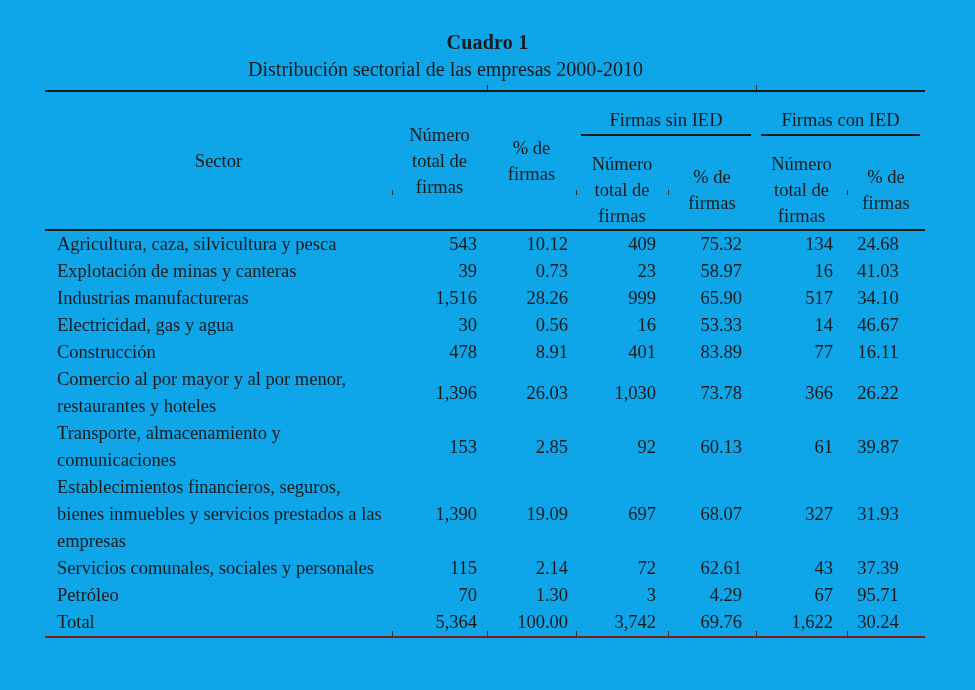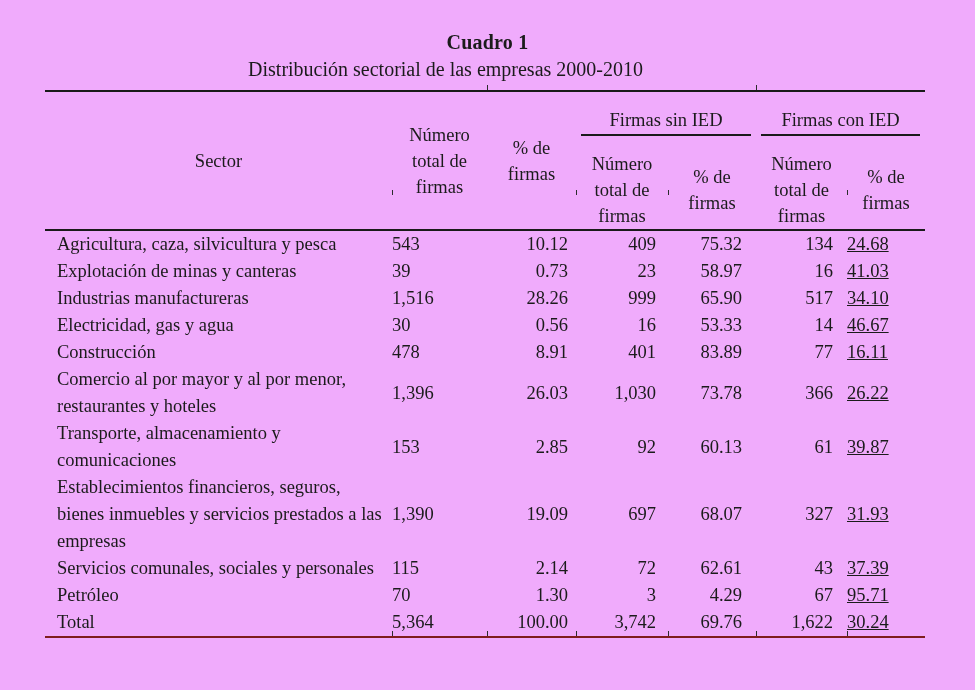--- a/index.html
+++ b/index.html
@@ -13,7 +13,7 @@
   .page {
     position: relative;
     width: 975px; height: 690px;
-    background: #f0abfc;
+    background: #0ea5e9;
   }
   .doc-title {
     position: absolute; top: 30px; left: 0; width: 975px;

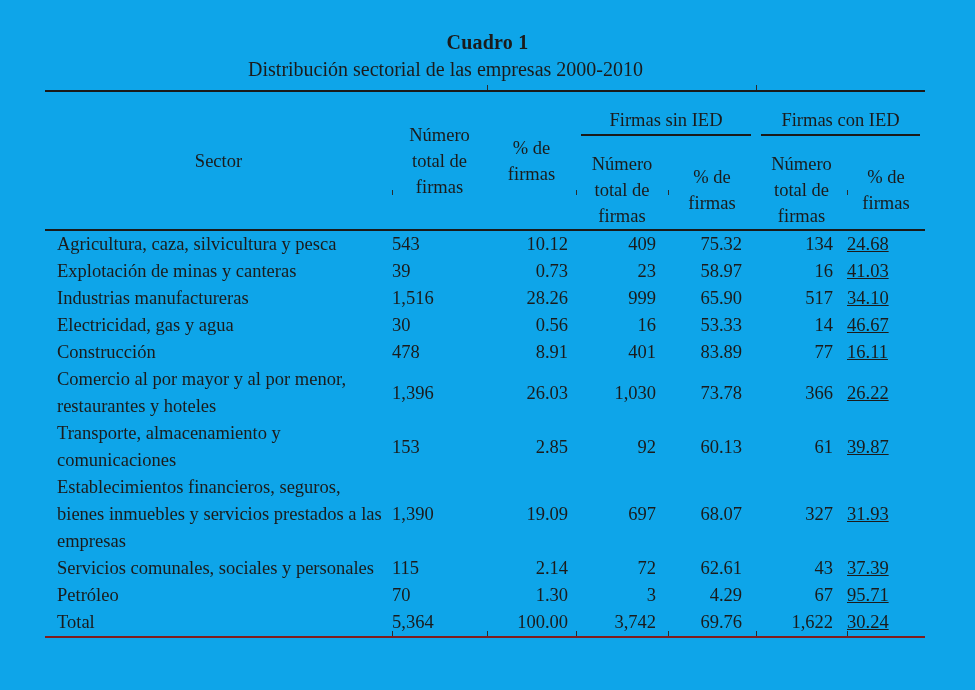--- a/index.html
+++ b/index.html
@@ -66,7 +66,7 @@
   }
   tbody tr:last-child td { border-bottom: 2px solid #7f1d1d; }
   td.c1 { text-align: left; padding-left: 12px; padding-right: 6px; }
-  td.c2 { padding-right: 10px; }
+  td.c2 { text-align: right; padding-right: 10px; }
   td.c3 { text-align: right; padding-right: 8px; }
   td.c4 { text-align: right; padding-right: 12px; }
   td.c5 { text-align: right; padding-right: 14px; }

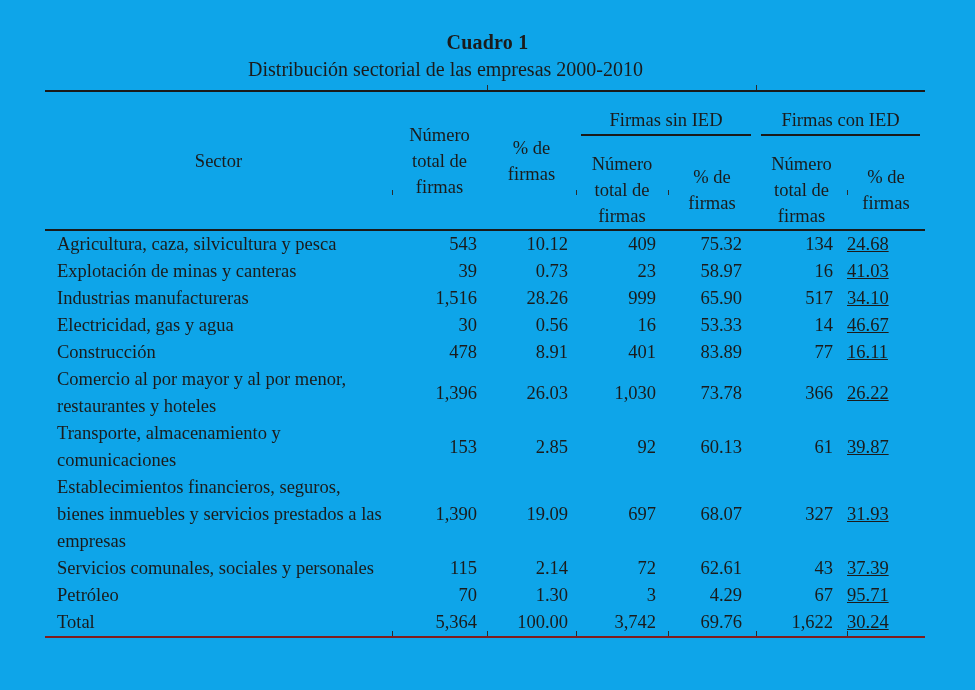--- a/index.html
+++ b/index.html
@@ -71,7 +71,7 @@
   td.c4 { text-align: right; padding-right: 12px; }
   td.c5 { text-align: right; padding-right: 14px; }
   td.c6 { text-align: right; padding-right: 14px; }
-  td.c7 { text-align: left; padding-right: 16px; text-decoration: underline; }
+  td.c7 { text-align: center; padding-right: 16px; }
 
   .source-note {
     position: absolute; left: 55px; top: 636px;

